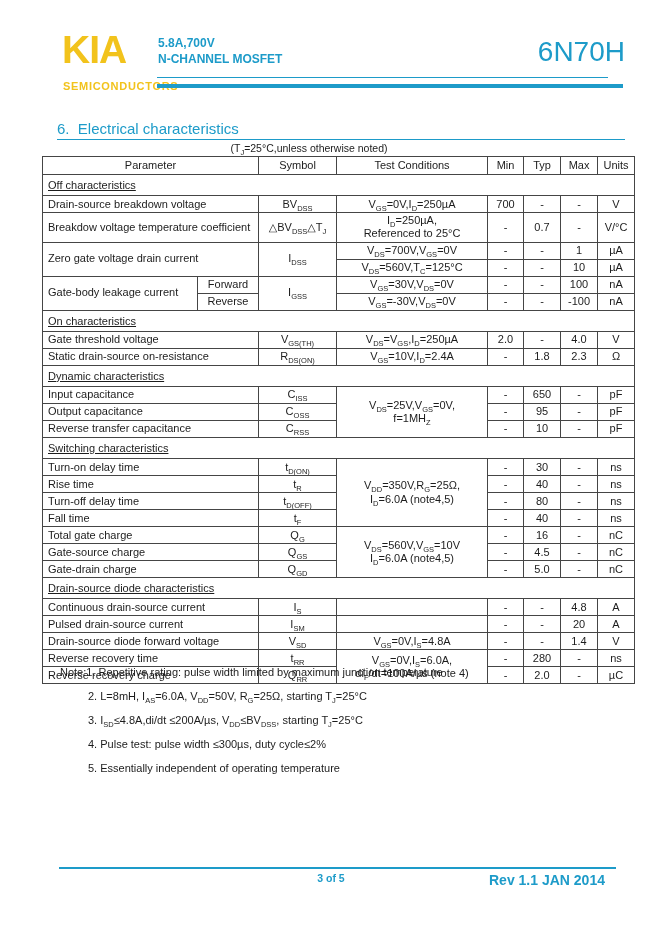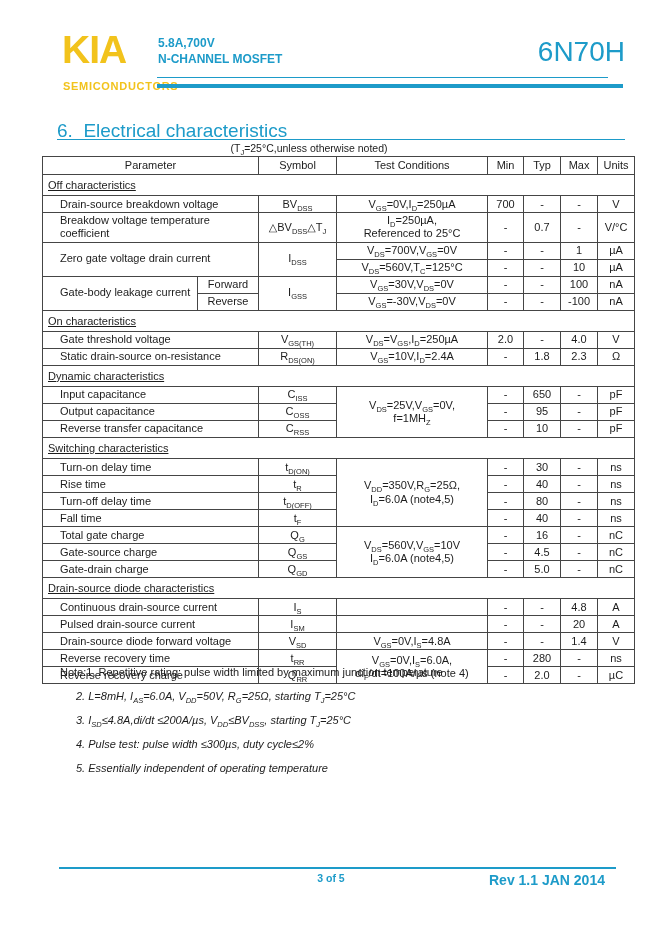--- a/index.html
+++ b/index.html
@@ -25,7 +25,7 @@
   .rule-thin{position:absolute;left:157px;top:77px;width:451px;height:1px;background:var(--accent);}
   .rule-thick{position:absolute;left:157px;top:84px;width:466px;height:4px;background:var(--accent);}
   
-  .sec-title{position:absolute;left:57px;top:120px;font-size:19px;color:var(--accent);white-space:pre;}
+  .sec-title{position:absolute;left:57px;top:120px;font-size:15px;color:var(--accent);white-space:pre;}
   .sec-underline{position:absolute;left:57px;top:139px;width:568px;height:1px;background:var(--accent);}
   .cond-note{position:absolute;left:24px;top:142px;width:570px;text-align:center;font-size:10.5px;}
   

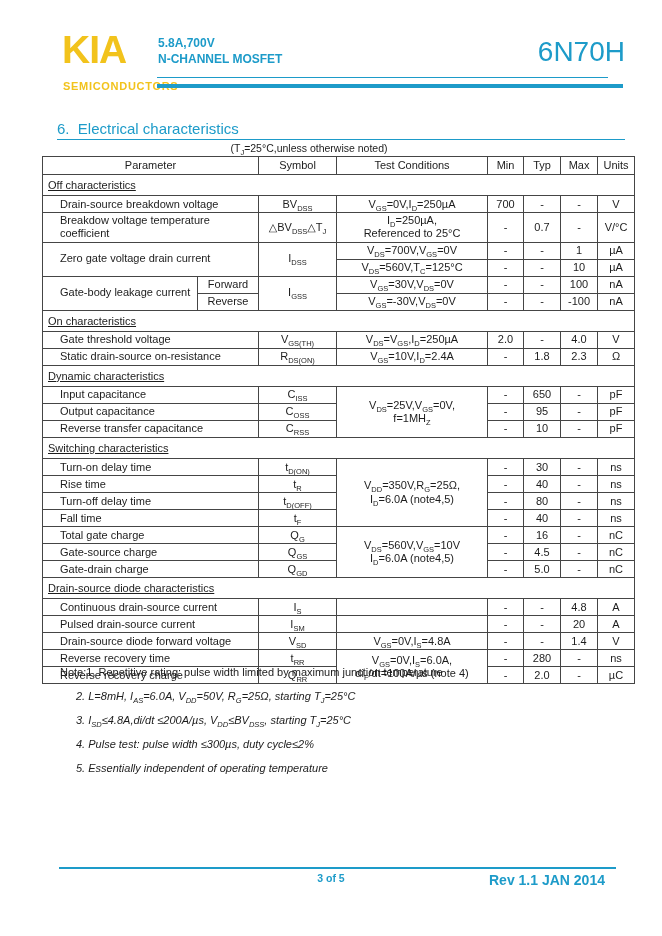--- a/index.html
+++ b/index.html
@@ -34,7 +34,7 @@
   .spec-table th,.spec-table td{border:1px solid var(--table-border);padding:1px 3px;
         height:17px;line-height:1.2;text-align:center;vertical-align:middle;overflow:hidden;}
   .spec-table th{font-weight:400;font-size:11px;height:18px;}
-  .spec-table td.l{text-align:left;padding-left:17px;}
+  .spec-table td.l{text-align:left;padding-left:5px;}
   .spec-table tr.sec td{text-align:left;padding:4px 5px 3px 5px;height:21px;text-decoration:underline;}
   sub{font-size:7.5px;line-height:0;}
   

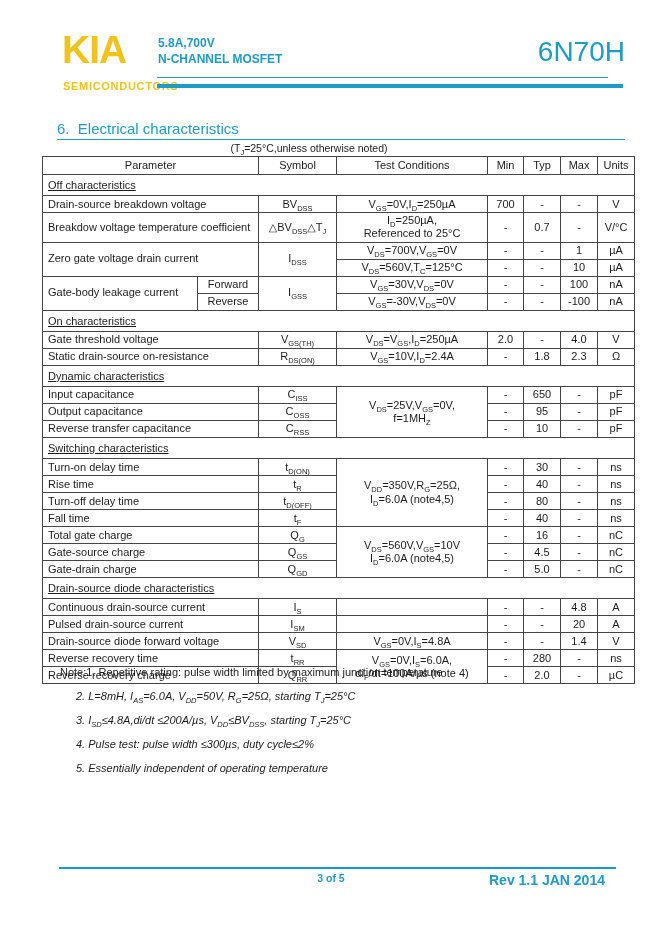--- a/index.html
+++ b/index.html
@@ -40,7 +40,7 @@
   
   .notes{position:absolute;left:60px;top:666px;font-size:11px;line-height:13px;}
   .note-line{margin-bottom:11px;white-space:pre-wrap;}
-  .note-line.indent{margin-left:16px;font-style:italic;}
+  .note-line.indent{margin-left:28px;}
   
   .footer-rule{position:absolute;left:59px;top:867px;width:557px;height:2px;background:var(--accent);}
   .page-num{position:absolute;left:0;top:872px;width:662px;text-align:center;

